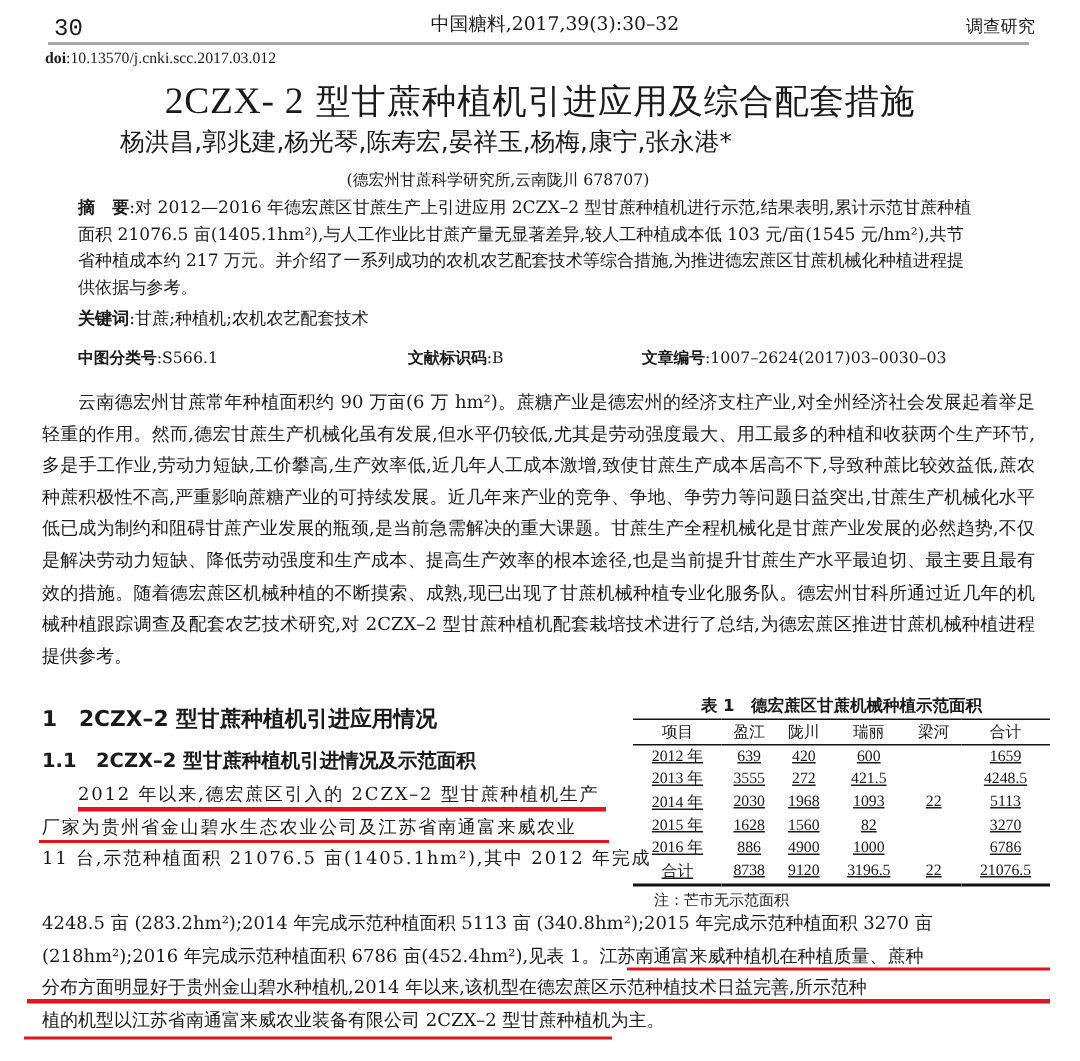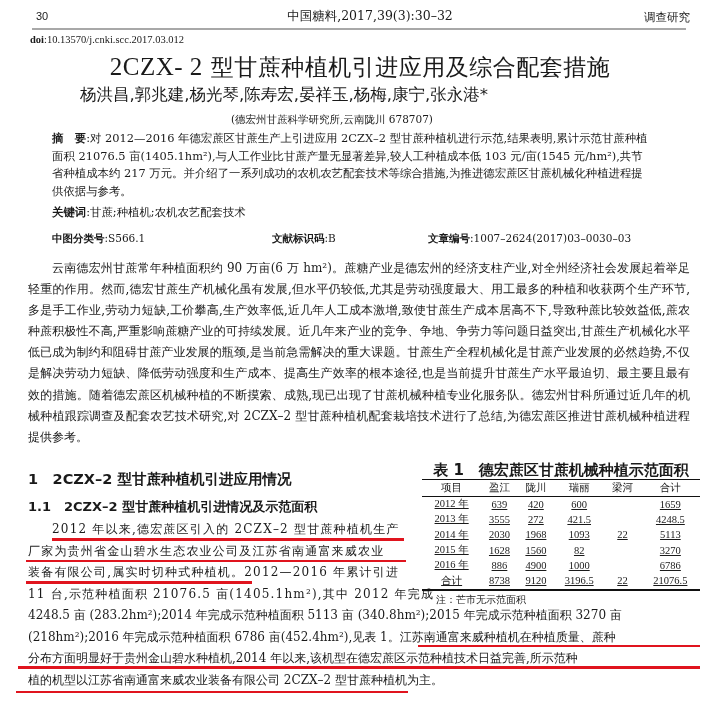--- a/index.html
+++ b/index.html
@@ -6,7 +6,7 @@
     html, body { width: 720px; height: 707px; background: #ffffff; overflow: hidden; }
     body { font-family: "DejaVu Serif", "Liberation Serif", serif; color: #1a1a1a; position: relative; }
     .abs { position: absolute; }
-    .page-num { left: 36px; top: 10px; font-size: 11px; font-family: Liberation Sans, sans-serif; text-align: center; }
+    .page-num { left: 36px; top: 10px; font-size: 16px; font-family: Liberation Mono, monospace; text-align: center; }
     .journal { left: 0; width: 720px; top: 8px; text-align: center; font-size: 12.5px; padding-left: 20px; }
     .section-tag { right: 30px; top: 10px; font-size: 11.5px; }
     .rule-top { left: 32px; top: 28px; width: 654px; height: 2px; background: #a8a8a8; }

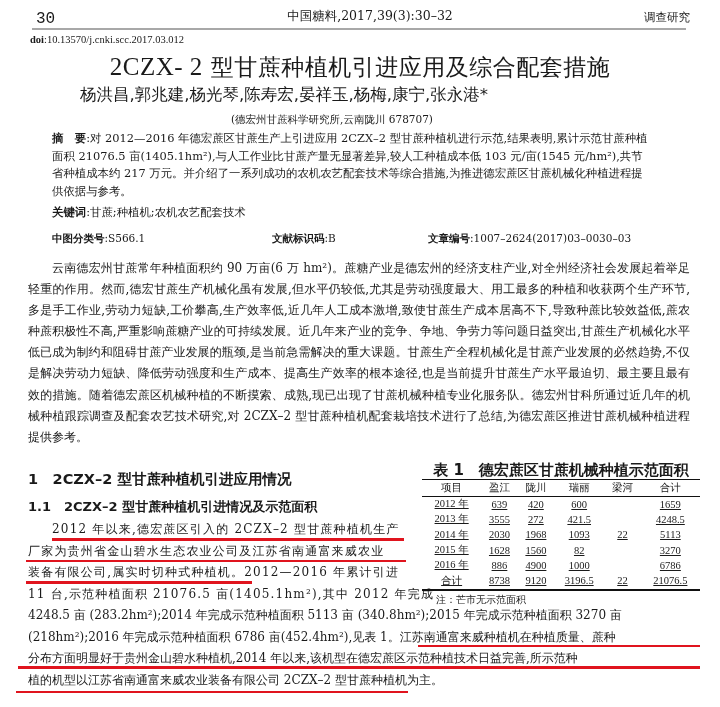--- a/index.html
+++ b/index.html
@@ -34,7 +34,7 @@
     .full-text .line { display: block; white-space: nowrap; height: 21.5px; position: relative; }
     .uline { position: absolute; height: 2.5px; background: #e0141e; }
     .table-wrap { left: 422px; top: 462px; width: 278px; }
-    .tbl-caption { text-align: center; font-size: 15px; font-family: "DejaVu Sans", sans-serif; font-weight: bold; height: 17px; line-height: 17px; }
+    .tbl-caption { text-align: center; font-size: 11px; font-family: "DejaVu Sans", sans-serif; font-weight: bold; height: 17px; line-height: 17px; }
     table { width: 100%; border-collapse: collapse; font-size: 10.5px; font-family: "Liberation Serif", serif; }
     th { font-weight: normal; height: 17px; border-top: 1.5px solid #111; border-bottom: 1.5px solid #111; text-align: center; }
     td { height: 15.3px; text-align: center; padding: 0; text-decoration: underline; }

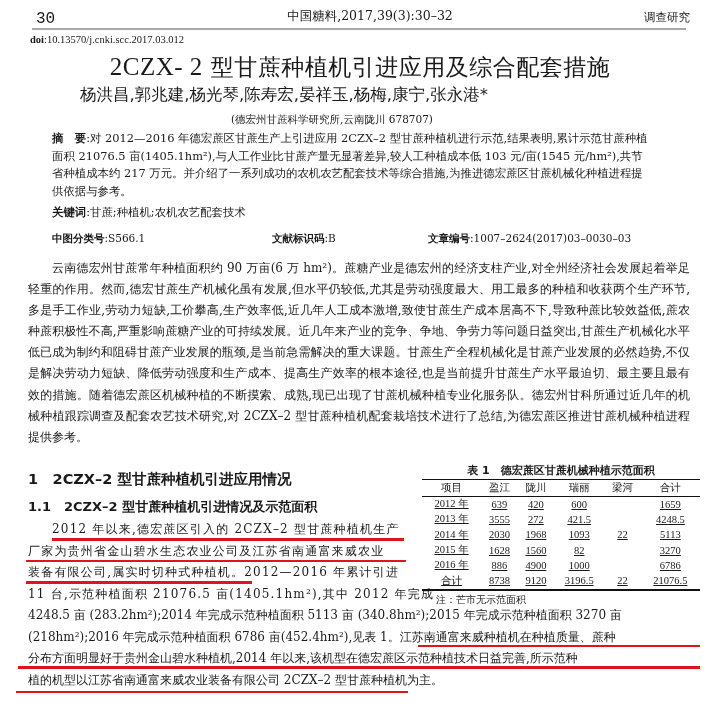--- a/index.html
+++ b/index.html
@@ -73,7 +73,6 @@
 <div class="abs col-text">
   <span class="line ind"><span>2012 年以来,德宏蔗区引入的 2CZX–2 型甘蔗种植机生产</span><span class="uline" style="left: 24px; width: 352px; bottom: 0px; background: rgb(224, 20, 30);"></span></span>
   <span class="line"><span>厂家为贵州省金山碧水生态农业公司及江苏省南通富来威农业</span><span class="uline" style="left: -2px; width: 380px; bottom: 0px; background: rgb(224, 20, 30);"></span></span>
-  <span class="line"><span>装备有限公司,属实时切种式种植机。2012—2016 年累计引进</span><span class="uline" style="left: -2px; width: 226px; bottom: 0px; background: rgb(224, 20, 30);"></span></span>
   <span class="line"><span>11 台,示范种植面积 21076.5 亩(1405.1hm²),其中 2012 年完成</span></span>
 </div>
 

